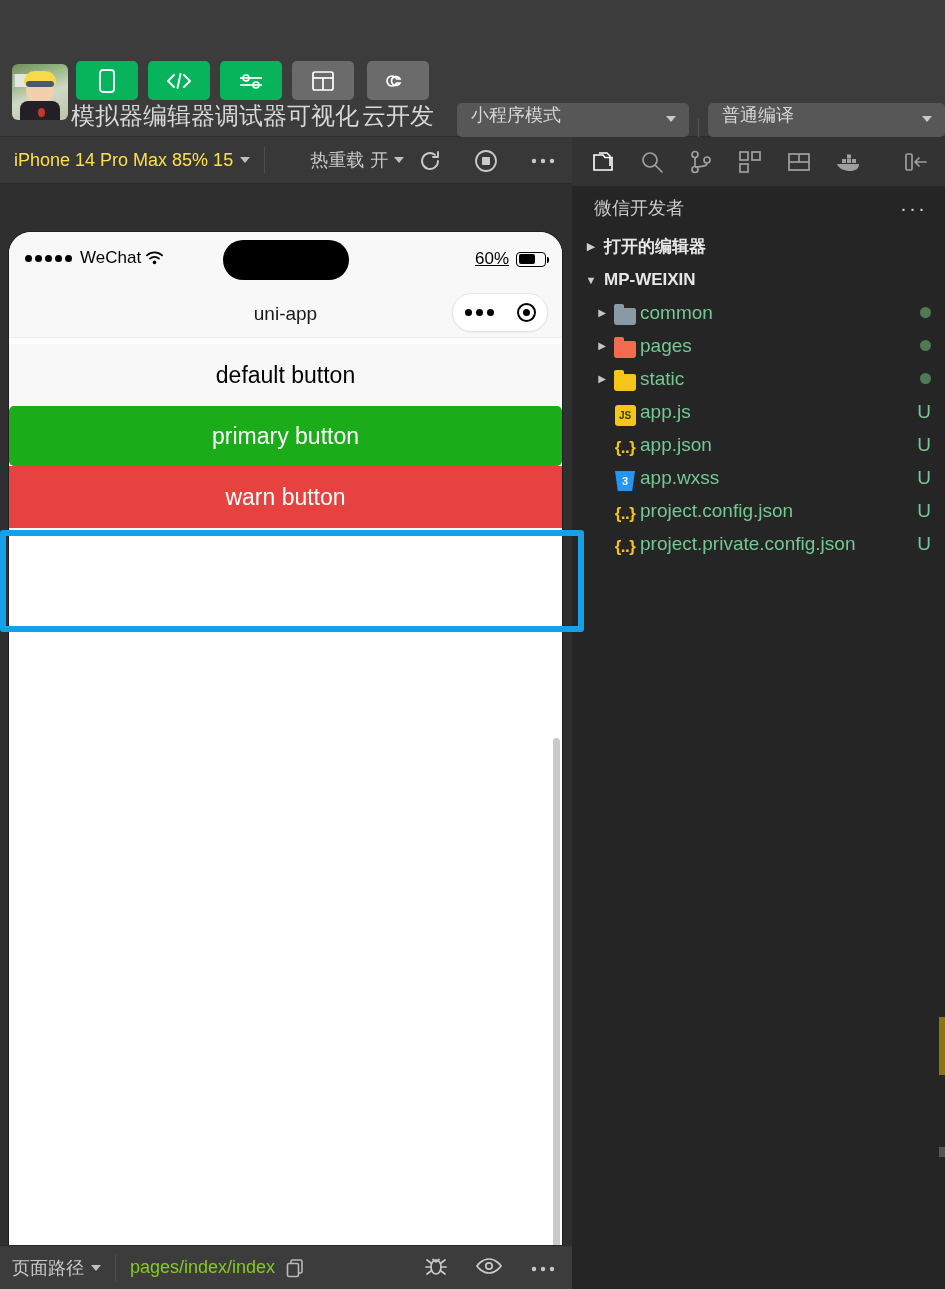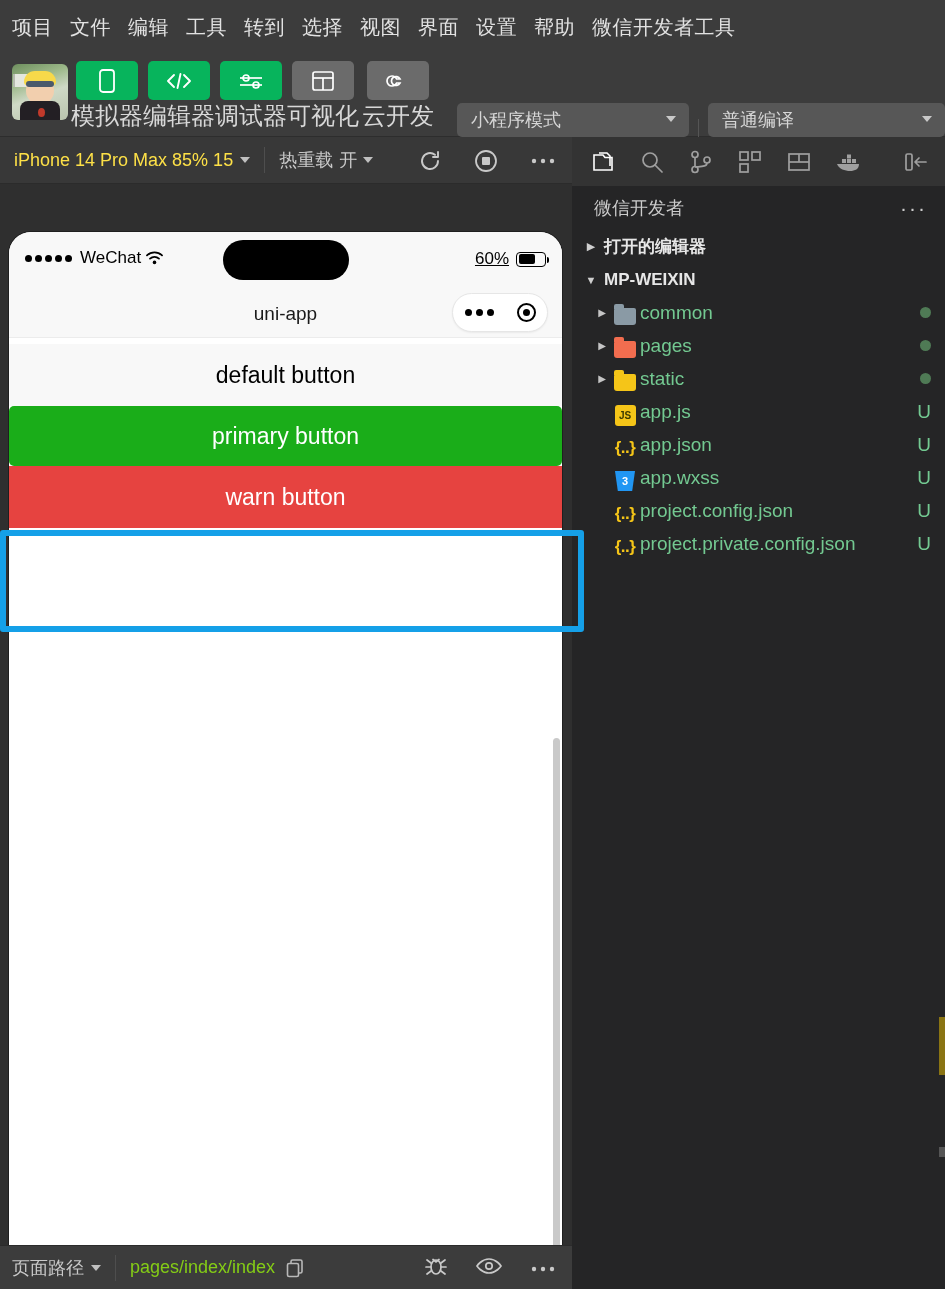--- a/index.html
+++ b/index.html
@@ -303,19 +303,6 @@
 <div class="app">
 
   <div class="titlebar">
-    <div class="menu">
-      <span class="menu-item">项目</span>
-      <span class="menu-item">文件</span>
-      <span class="menu-item">编辑</span>
-      <span class="menu-item">工具</span>
-      <span class="menu-item">转到</span>
-      <span class="menu-item">选择</span>
-      <span class="menu-item">视图</span>
-      <span class="menu-item">界面</span>
-      <span class="menu-item">设置</span>
-      <span class="menu-item">帮助</span>
-      <span class="menu-item">微信开发者工具</span>
-    </div>
   </div>
 
   <div class="toolbar">

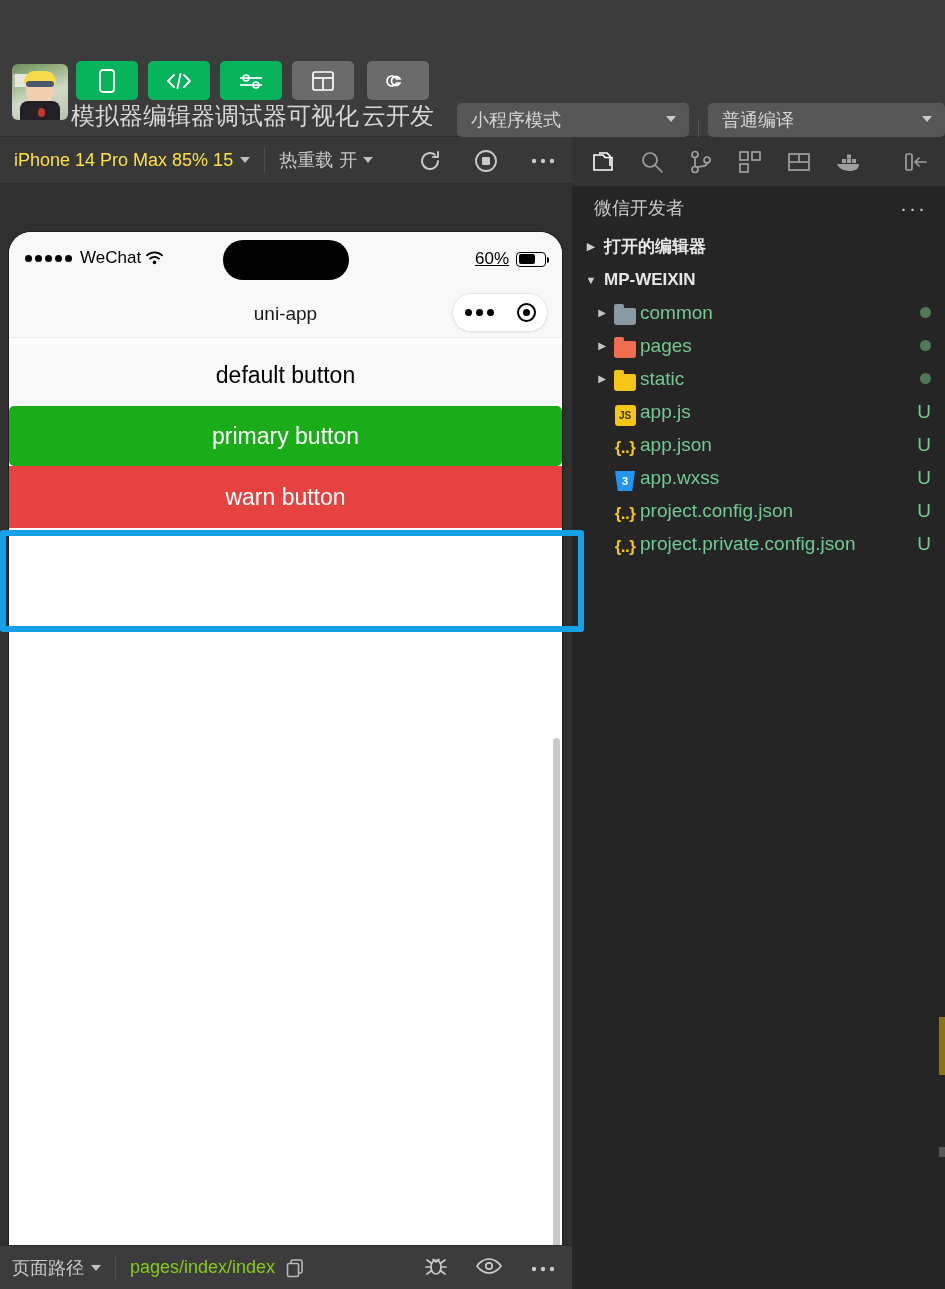--- a/index.html
+++ b/index.html
@@ -83,7 +83,7 @@
   .select {
     position: absolute; top: 50px; height: 34px;
     background: #575757; border-radius: 5px;
-    display: flex; align-items: center; cursor: pointer;
+    display: flex; align-items: flex-start; cursor: pointer;
   }
   .select .sel-val {
     color: #d6d6d6; font-size: 18px; padding-left: 14px; white-space: nowrap;

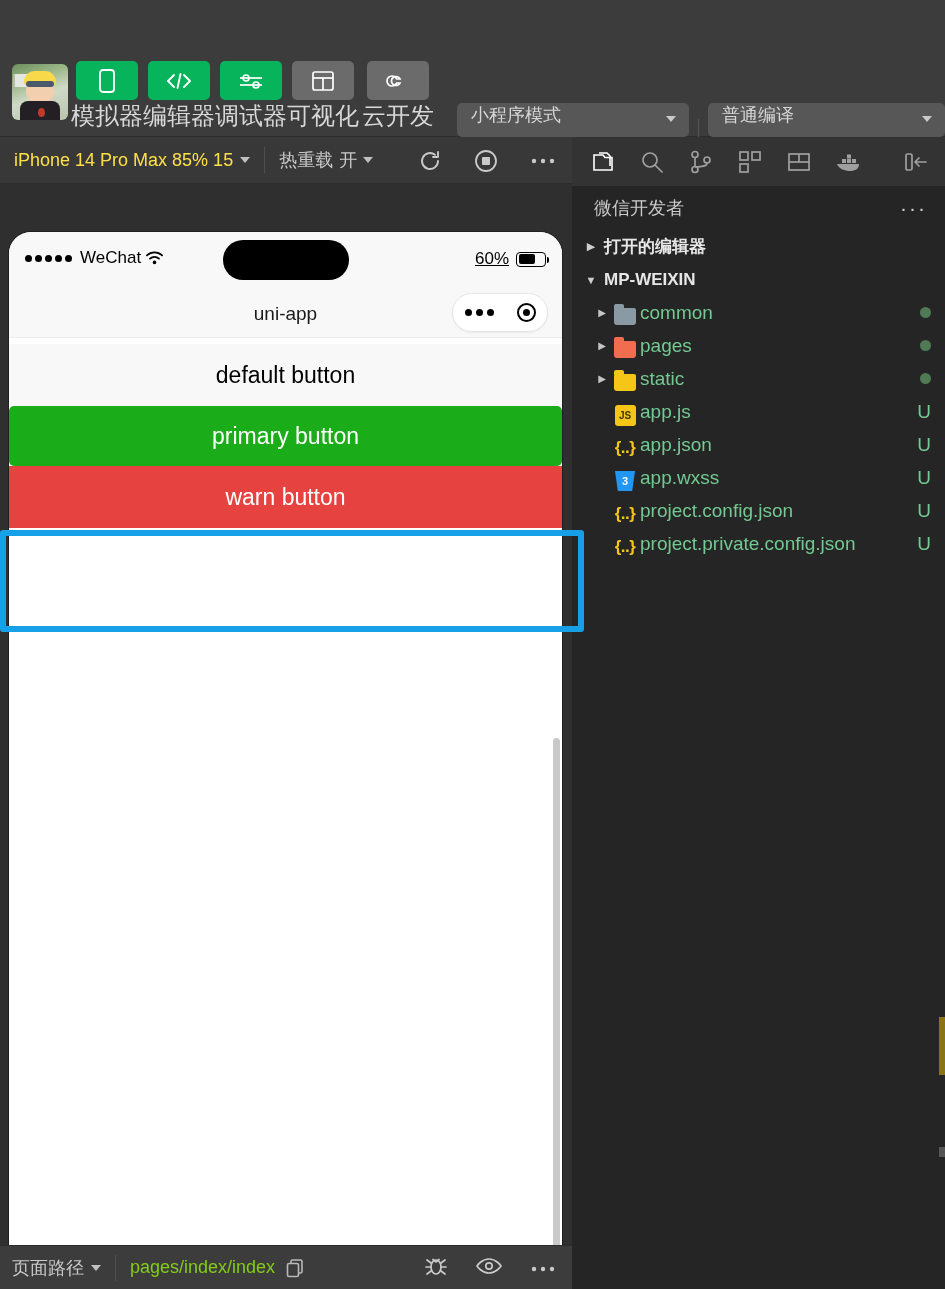--- a/index.html
+++ b/index.html
@@ -121,7 +121,7 @@
     border-top: 6px solid #c0c0c0;
   }
   .vbar { width: 1px; height: 26px; background: #4e4e4e; margin: 0 14px; }
-  .hot-sel { display: flex; align-items: center; gap: 6px; cursor: pointer; }
+  .hot-sel { display: flex; align-items: center; gap: 6px; cursor: pointer; margin-left: 31px; }
   .hot-sel .lab { color: #c9c9c9; font-size: 18px; }
   .hot-sel .val { color: #c9c9c9; font-size: 18px; }
   .sim-icons {

